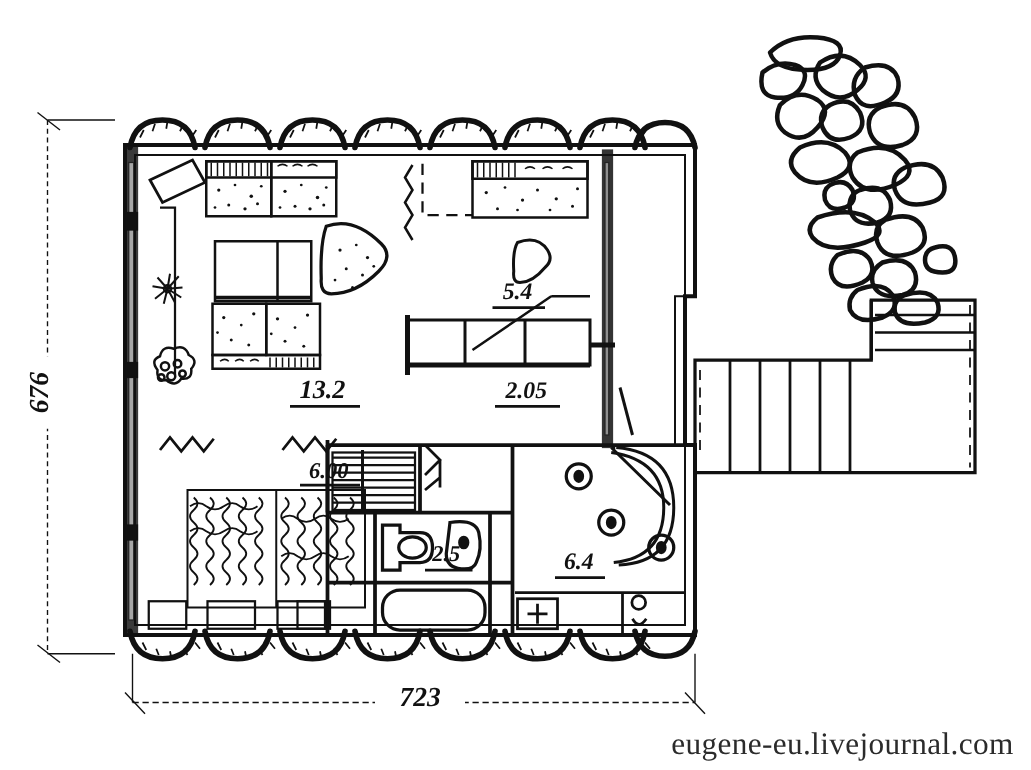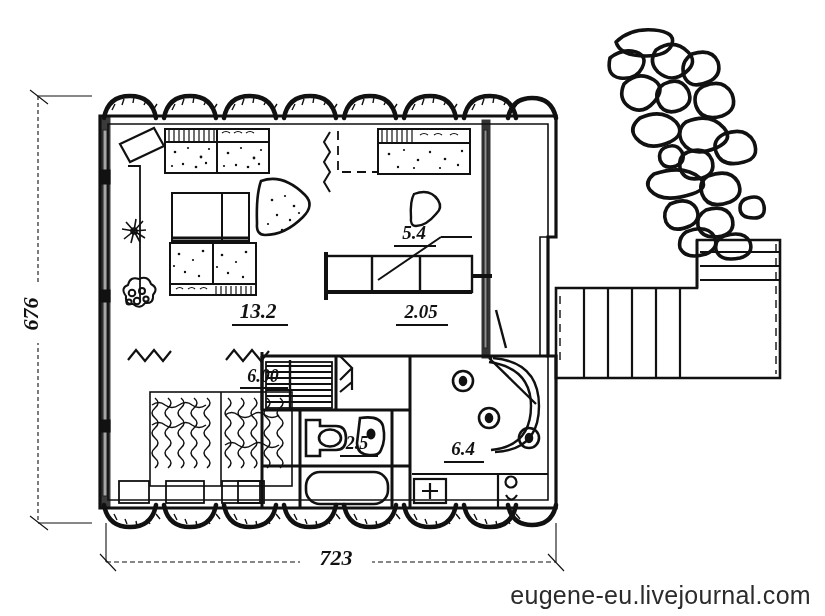--- a/index.html
+++ b/index.html
@@ -28,7 +28,7 @@
     position: absolute;
     right: 14px;
     bottom: 6px;
-    font-family: Liberation Sans, sans-serif;
+    font-family: Liberation Serif, serif;
     font-size: 25px;
     color: #2b2b2b;
     letter-spacing: 0.3px;

